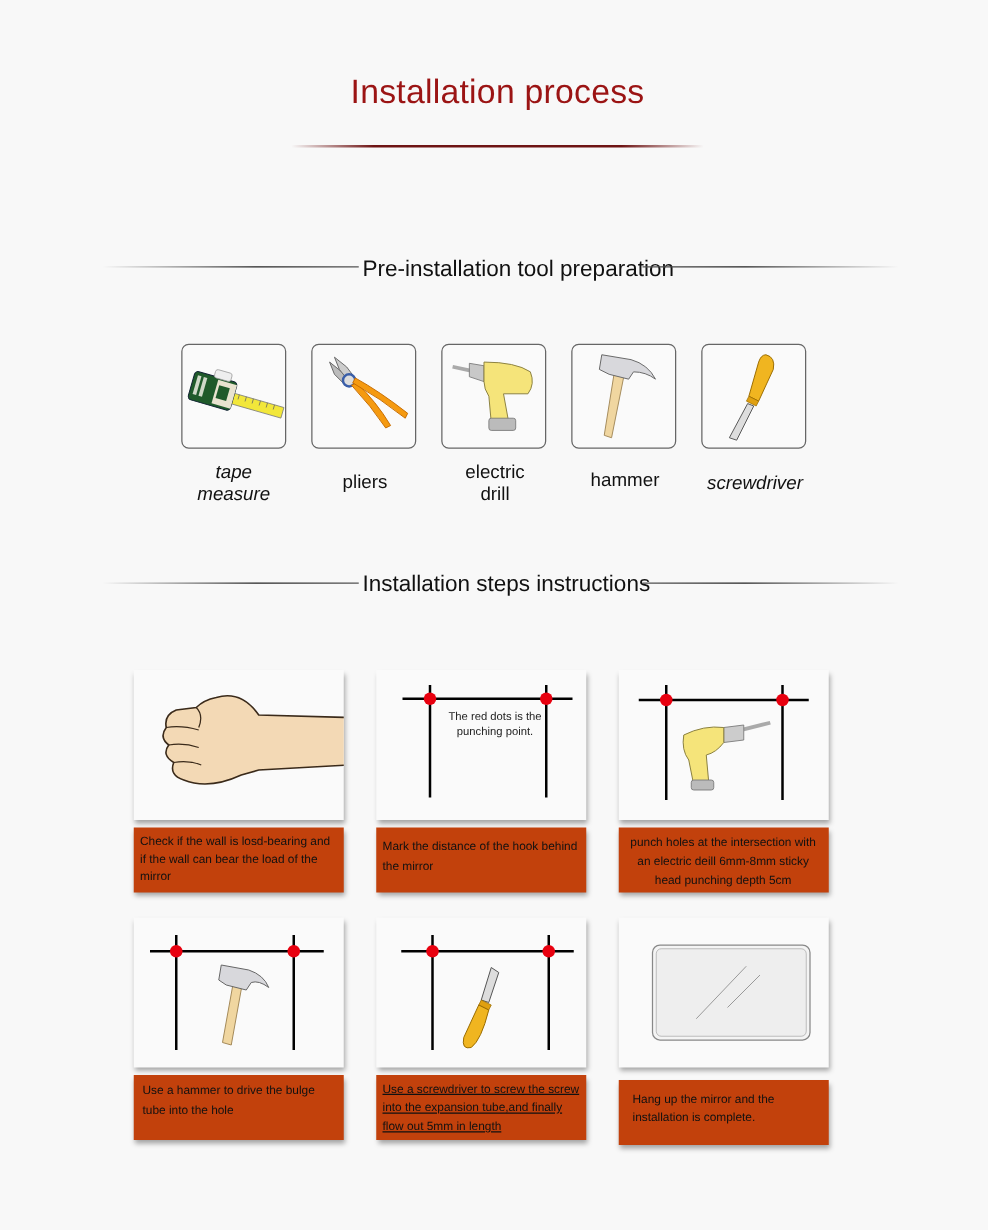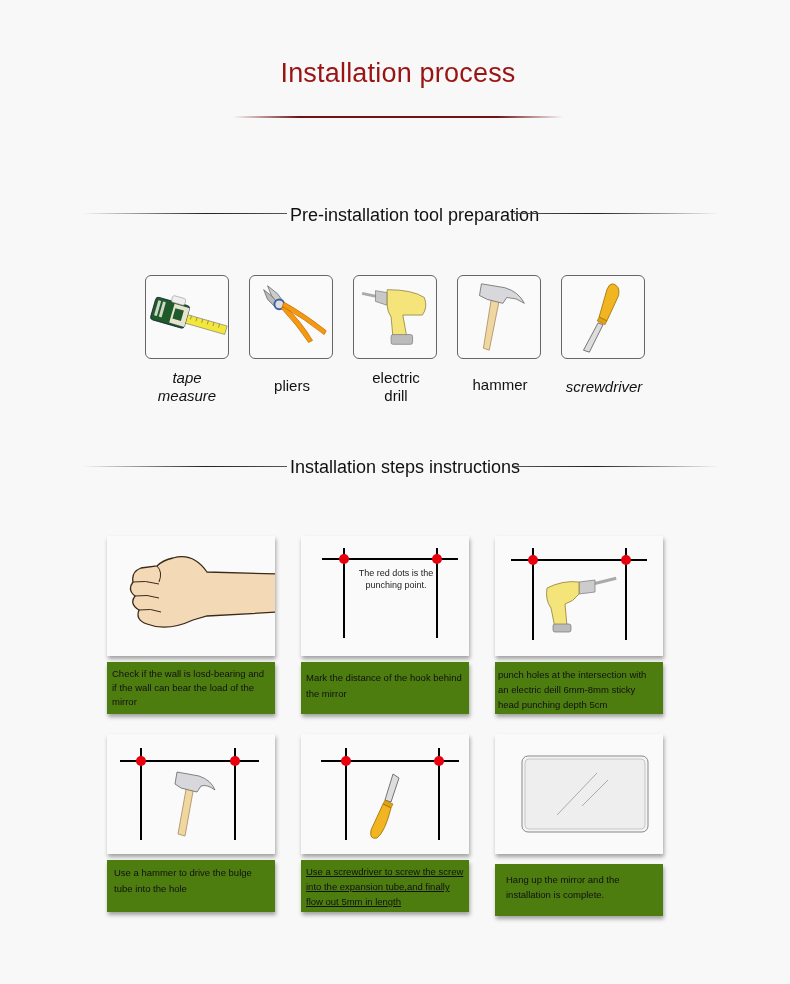--- a/index.html
+++ b/index.html
@@ -17,7 +17,7 @@
   .toollabel { font-size:15px; color:#111; text-align:center; line-height:18px; }
   .card-img { width:168px; height:120px; background:#fafafa; box-shadow:1px 3px 4px rgba(0,0,0,0.35); }
   .card-img svg { width:100%; height:100%; display:block; }
-  .card-txt { width:168px; height:52px; background:#4d7c0f; box-shadow:1px 3px 4px rgba(0,0,0,0.35); box-sizing:border-box; padding:5px 4px 0 5px; font-size:9.5px; line-height:14px; color:#111; }
+  .card-txt { width:168px; height:52px; background:#c2410c; box-shadow:1px 3px 4px rgba(0,0,0,0.35); box-sizing:border-box; padding:5px 4px 0 5px; font-size:9.5px; line-height:14px; color:#111; }
 </style>
 </head>
 <body>

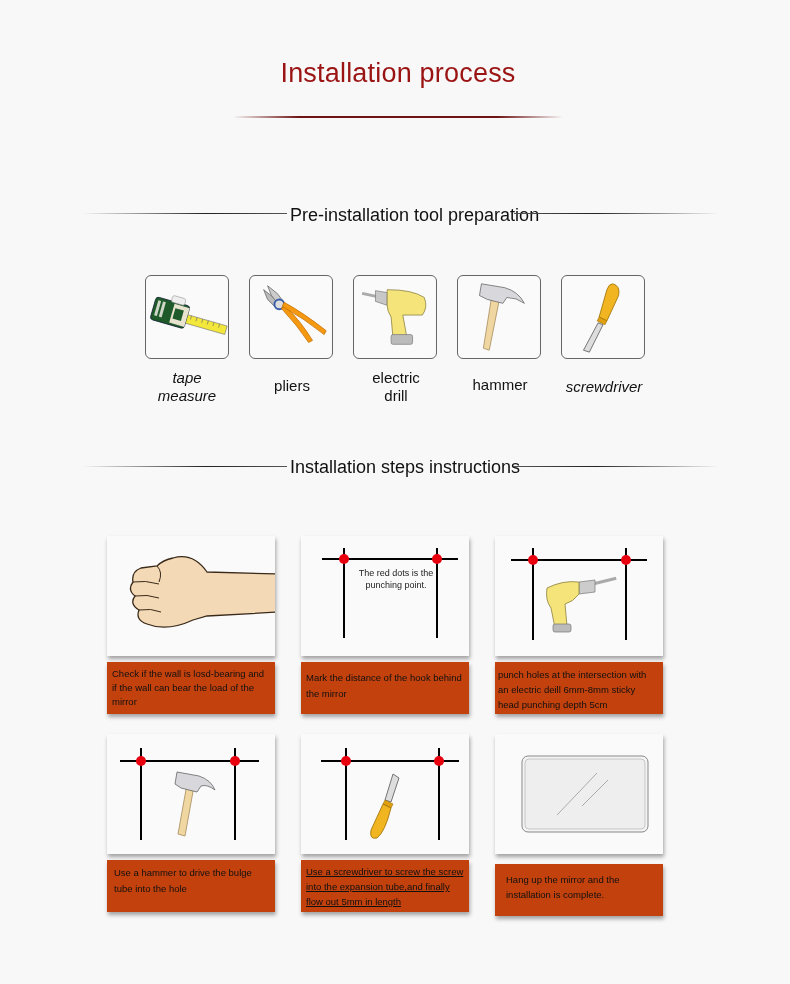--- a/index.html
+++ b/index.html
@@ -126,7 +126,7 @@
     </g>
   </svg>
 </div>
-<div class="abs card-txt" style="left:495px;top:662px;padding-left:3px;line-height:15px;">punch holes at the intersection with an electric deill 6mm-8mm sticky head punching depth 5cm</div>
+<div class="abs card-txt" style="left:495px;top:662px;padding-left:3px;line-height:15px;text-align:center;">punch holes at the intersection with an electric deill 6mm-8mm sticky head punching depth 5cm</div>
 
 <div class="abs card-img" style="left:107px;top:734px;">
   <svg viewBox="0 0 168 120">

